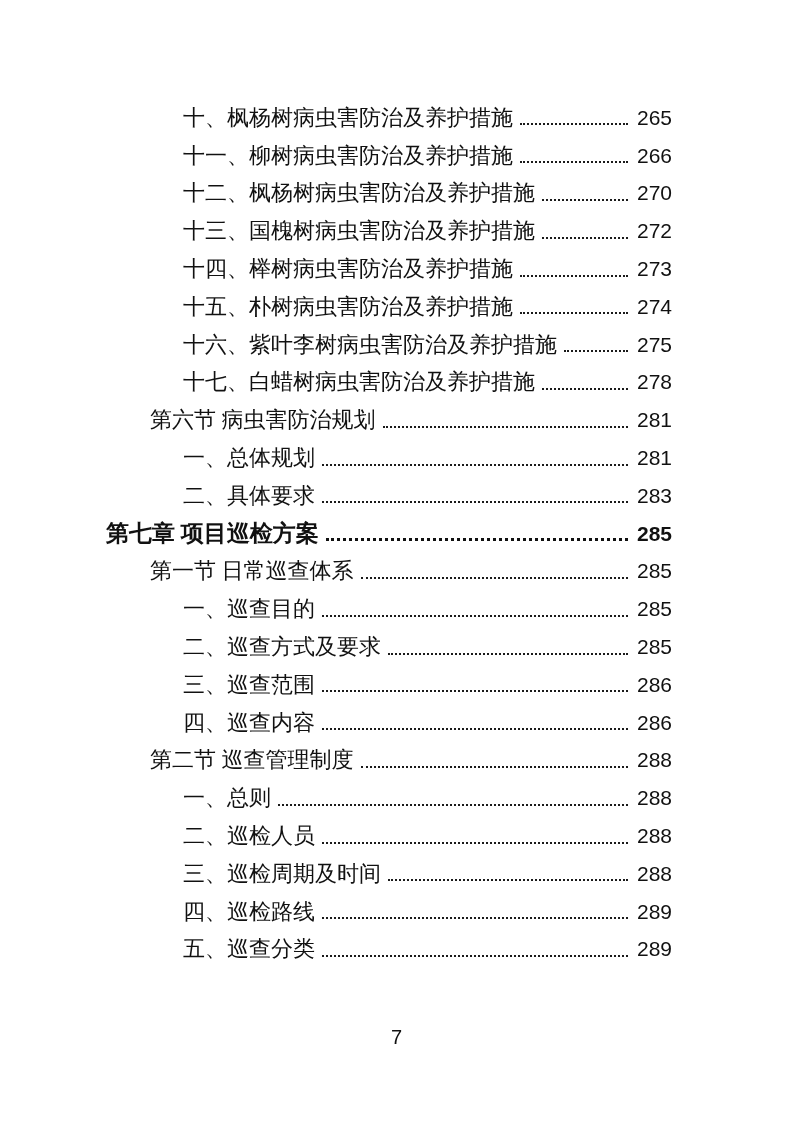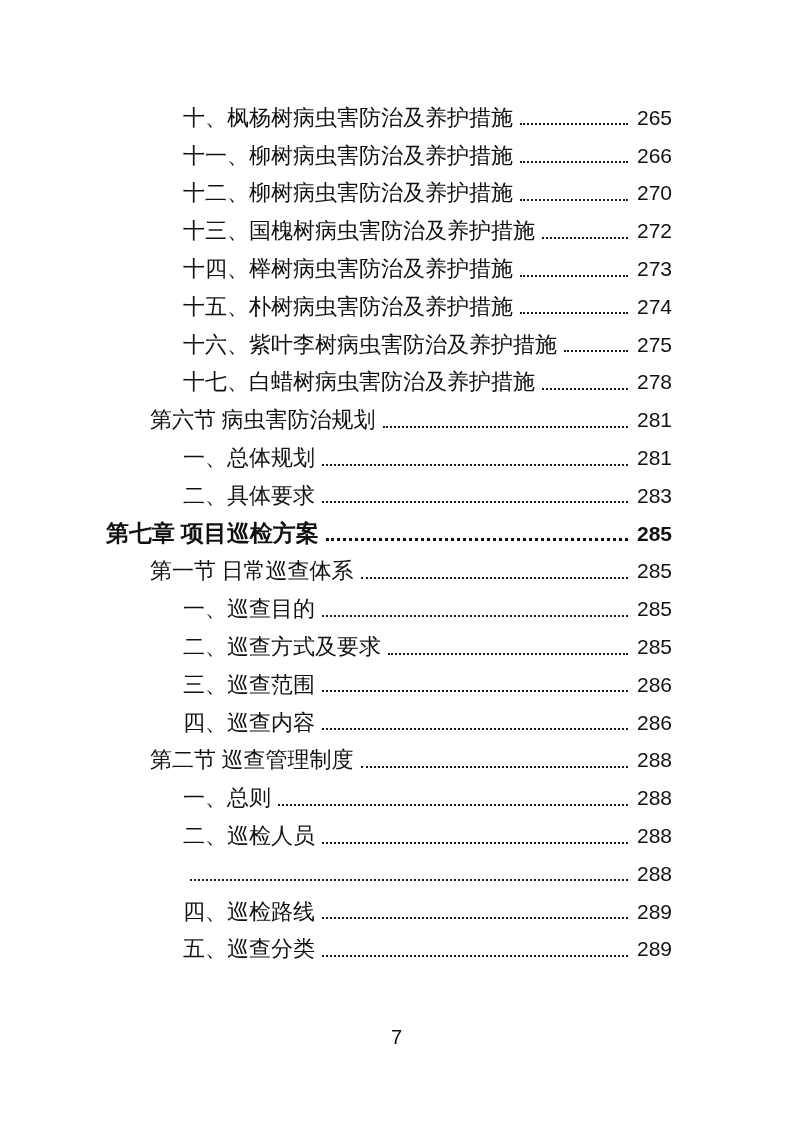--- a/index.html
+++ b/index.html
@@ -80,7 +80,7 @@
       <span class="pagenum">266</span>
     </div>
       <div class="toc-row item">
-      <span class="label">十二、柳树病虫害防治及养护措施</span>
+      <span class="label">十二、枫杨树病虫害防治及养护措施</span>
       <span class="leader"></span>
       <span class="pagenum">270</span>
     </div>

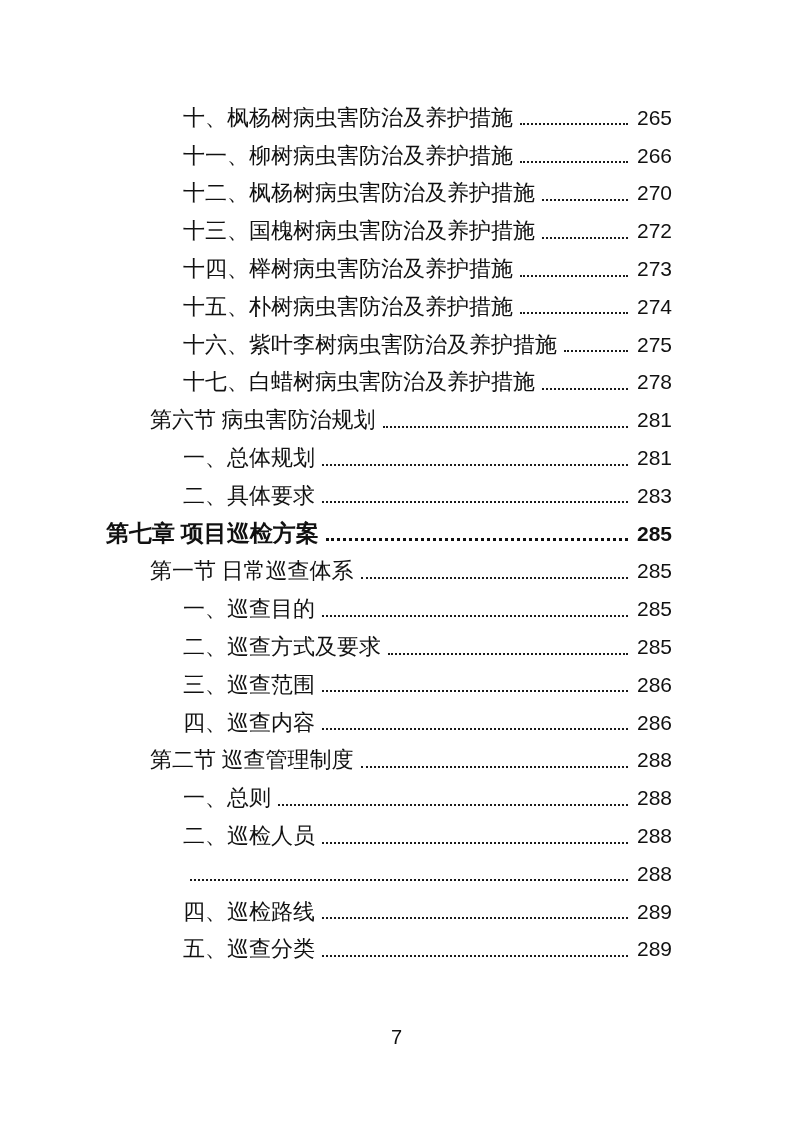--- a/index.html
+++ b/index.html
@@ -170,6 +170,7 @@
       <span class="pagenum">288</span>
     </div>
       <div class="toc-row item">
+      <span class="label">三、巡检周期及时间</span>
       <span class="leader"></span>
       <span class="pagenum">288</span>
     </div>

